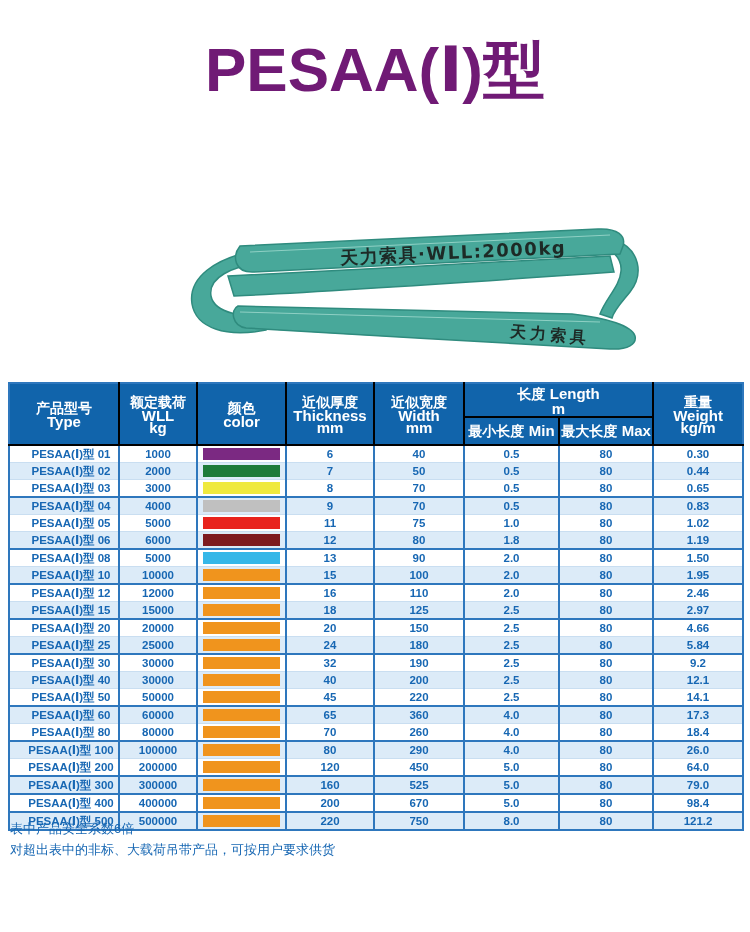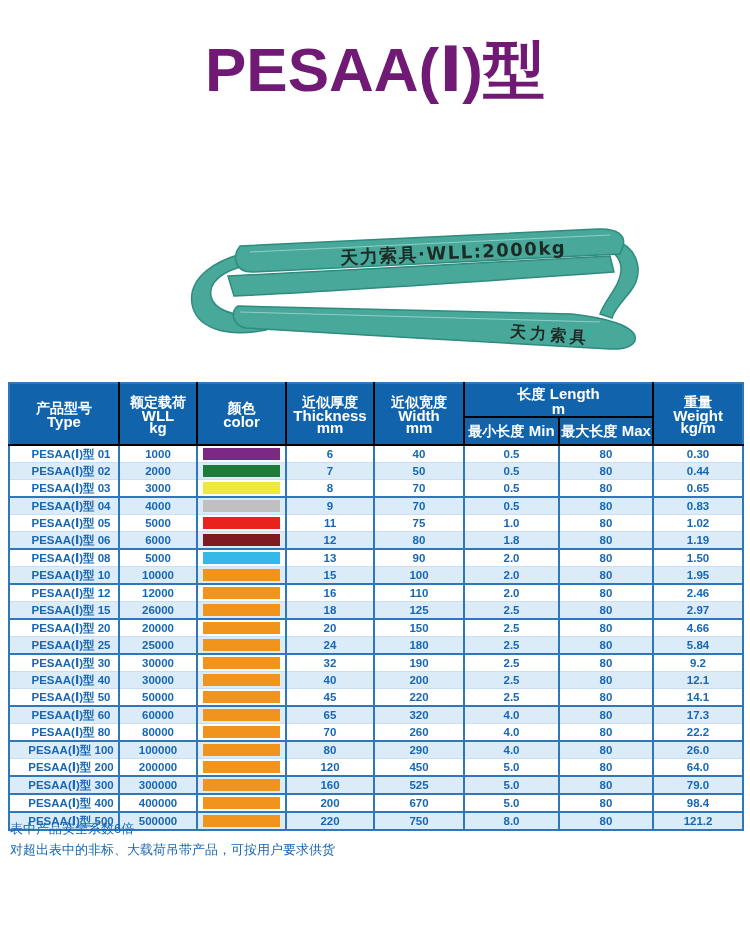--- a/index.html
+++ b/index.html
@@ -233,7 +233,7 @@
         </tr>
         <tr class="group-end">
           <td>PESAA(Ⅰ)型 15</td>
-          <td>26000</td>
+          <td>15000</td>
           <td>
             <div class="sw" style="background: rgb(240, 148, 29);"></div>
           </td>

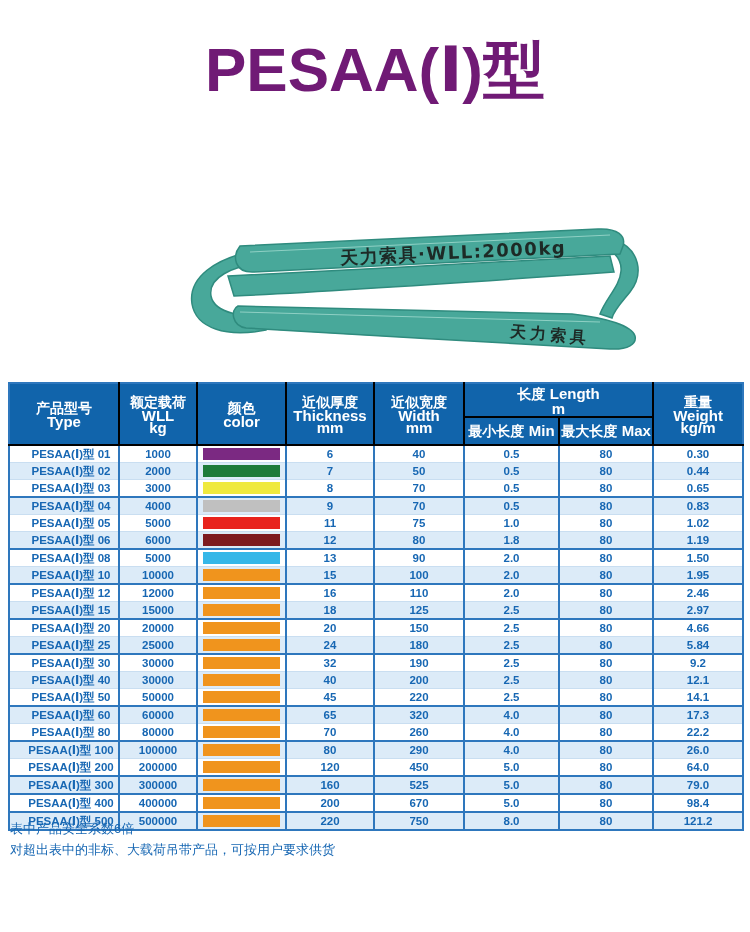--- a/index.html
+++ b/index.html
@@ -310,7 +310,7 @@
             <div class="sw" style="background: rgb(240, 148, 29);"></div>
           </td>
           <td>65</td>
-          <td>320</td>
+          <td>360</td>
           <td>4.0</td>
           <td>80</td>
           <td>17.3</td>

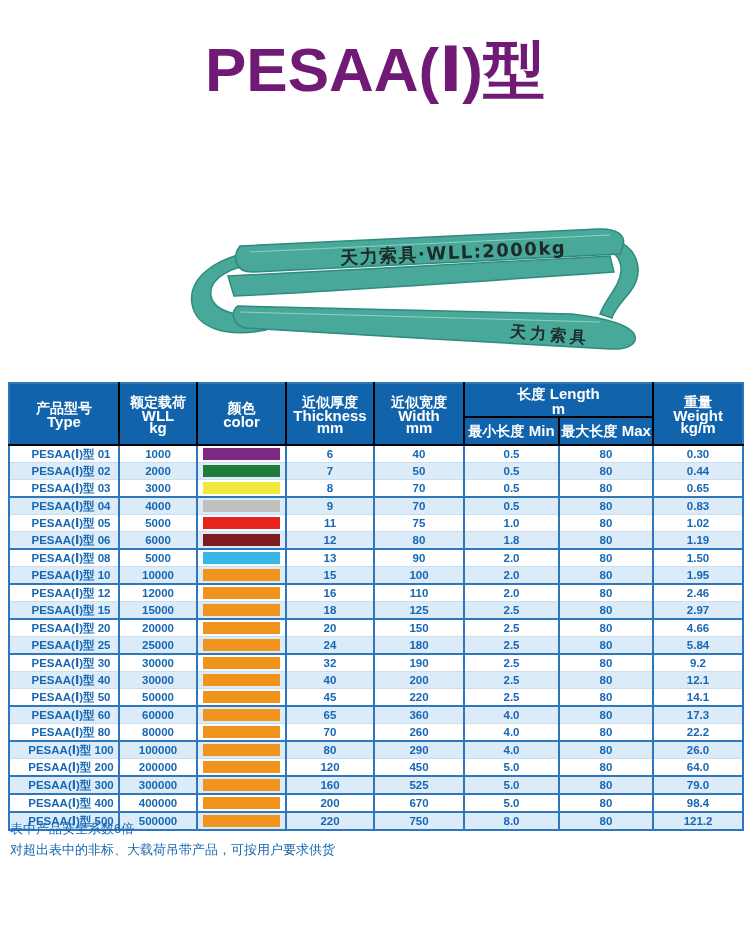--- a/index.html
+++ b/index.html
@@ -325,7 +325,7 @@
           <td>260</td>
           <td>4.0</td>
           <td>80</td>
-          <td>22.2</td>
+          <td>18.4</td>
         </tr>
         <tr>
           <td>PESAA(Ⅰ)型 100</td>

